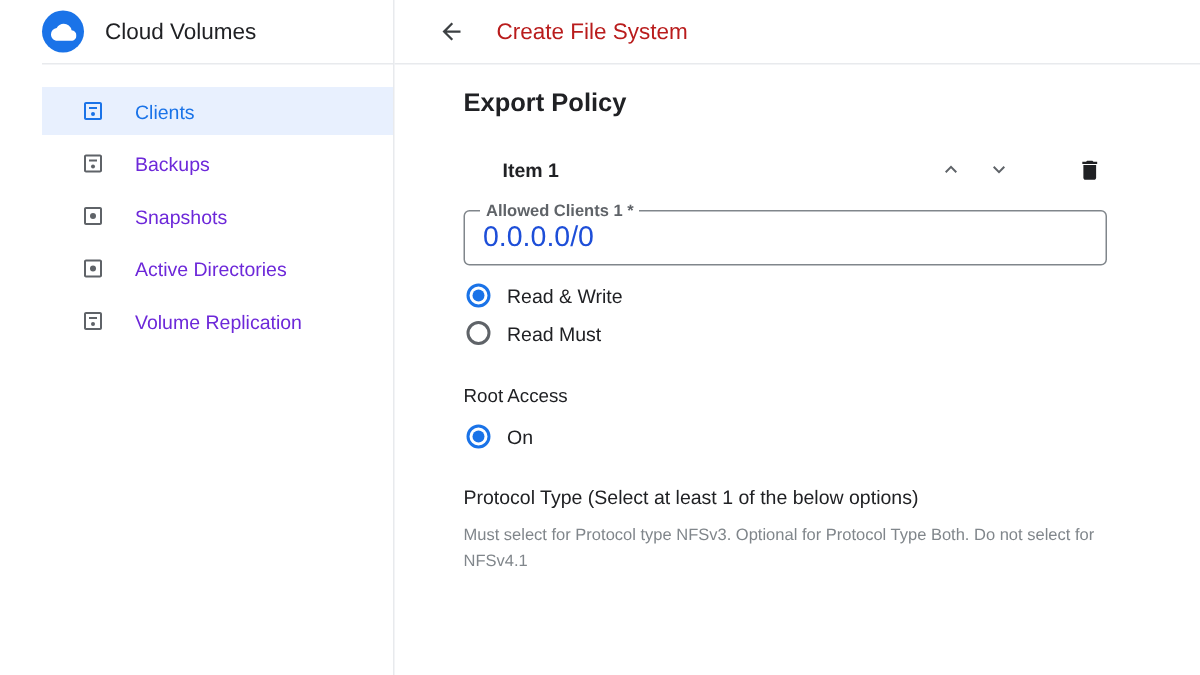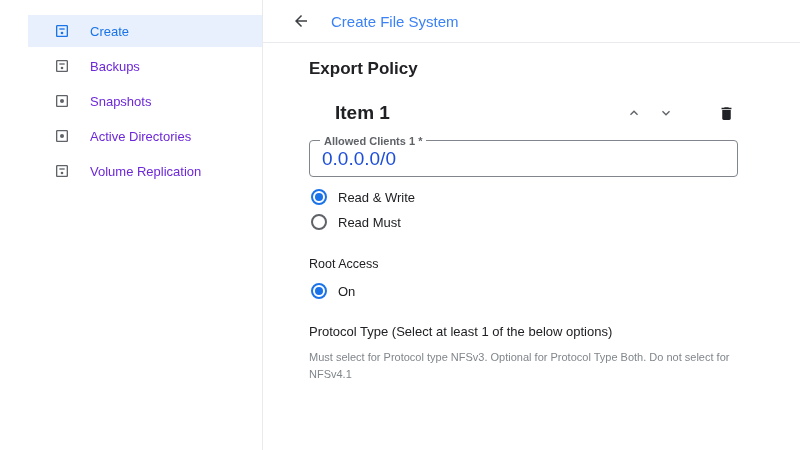--- a/index.html
+++ b/index.html
@@ -55,6 +55,14 @@
 <div class="app">
 
   <aside class="sidebar">
+    <div class="sidebar-header">
+      <span class="logo">
+        <svg width="17" height="17" viewBox="0 0 24 24" fill="#ffffff">
+            <path d="M19.35 10.04A7.49 7.49 0 0 0 12 4C9.11 4 6.6 5.64 5.35 8.04A5.994 5.994 0 0 0 0 14c0 3.31 2.69 6 6 6h13c2.76 0 5-2.24 5-5 0-2.64-2.05-4.78-4.65-4.96z"></path>
+          </svg>
+      </span>
+      <span class="sidebar-title">Cloud Volumes</span>
+    </div>
 
     <nav class="nav">
       <div class="nav-item selected">

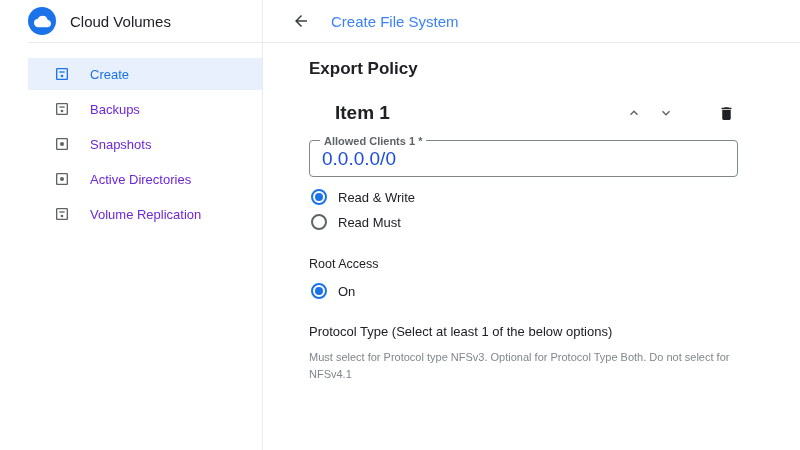--- a/index.html
+++ b/index.html
@@ -23,7 +23,7 @@
   .main { flex:1 1 auto; display:flex; flex-direction:column; }
   .main-header { height:43px; display:flex; align-items:center; gap:18px; padding-left:26px; border-bottom:1px solid #e8eaed; }
   .icon-btn { width:24px; height:24px; display:flex; align-items:center; justify-content:center; cursor:pointer; background:none; border:none; }
-  .main-title { font-size:15px; color:#3b82f6; font-weight:400; }
+  .main-title { font-size:15px; color:#b91c1c; font-weight:400; }
   .content { padding:16px 62px 0 46px; }
 
   .section-title { font-size:17px; font-weight:700; }

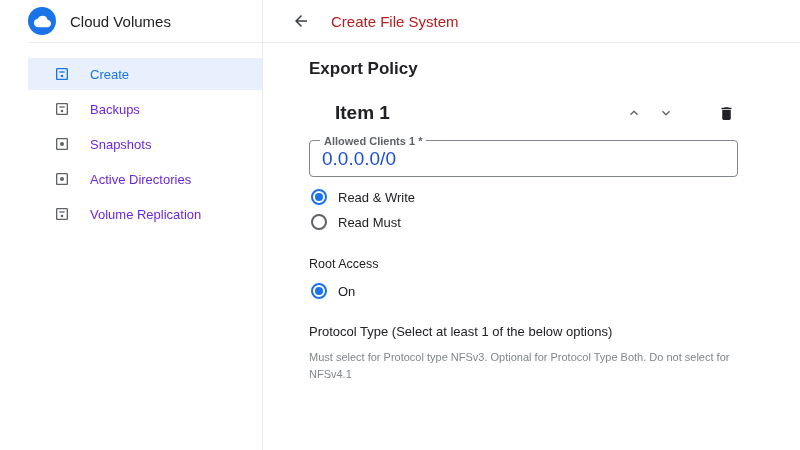--- a/index.html
+++ b/index.html
@@ -73,7 +73,7 @@
               <circle cx="12" cy="15" r="2"></circle>
             </svg>
         </span>
-        <span class="nav-label">Create</span>
+        <span class="nav-label">Clients</span>
       </div>
       <div class="nav-item">
         <span class="nav-icon">

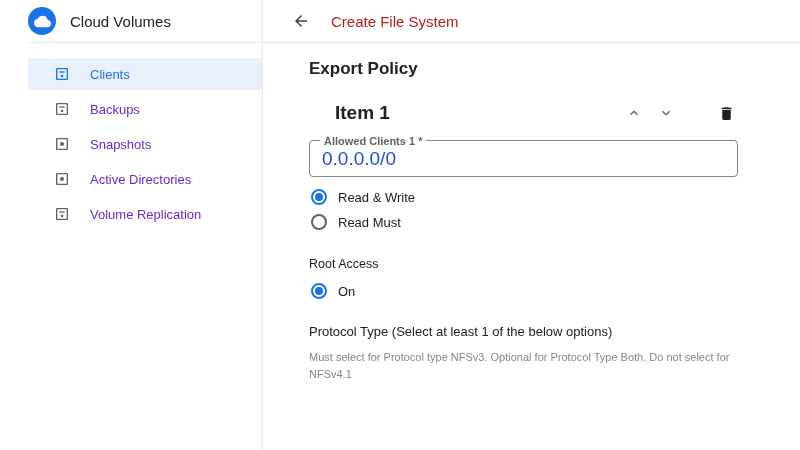--- a/index.html
+++ b/index.html
@@ -30,7 +30,7 @@
   .rules-title { font-size:15px; font-weight:400; margin-top:27px; }
 
   .item-header { display:flex; align-items:center; margin-top:22px; padding-left:26px; }
-  .item-title { font-size:19px; font-weight:700; flex:1; }
+  .item-title { font-size:13px; font-weight:700; flex:1; }
   .item-controls { display:flex; align-items:center; gap:8px; }
   .item-controls .trash { margin-left:28px; }
 

